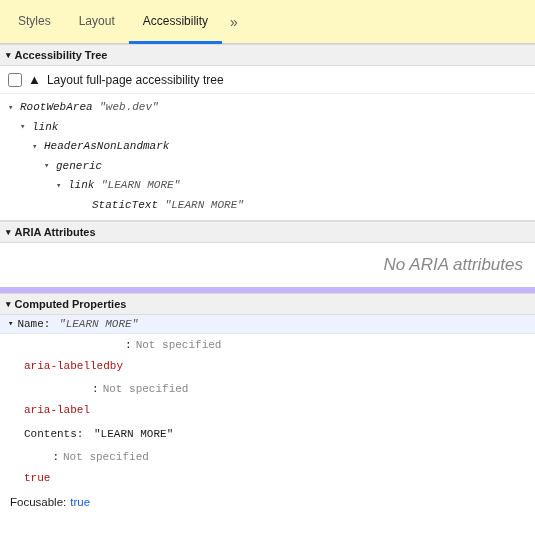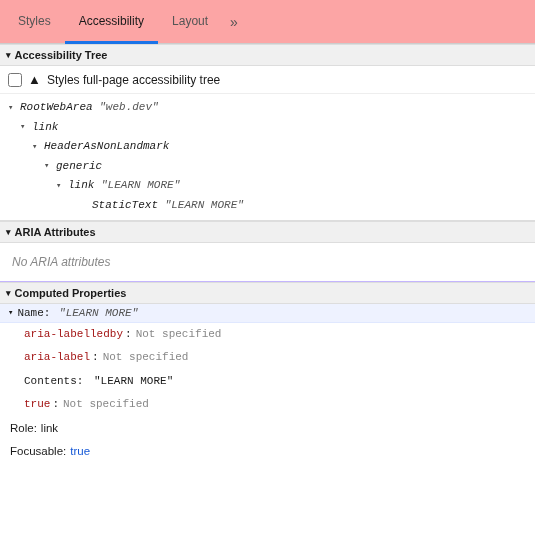--- a/index.html
+++ b/index.html
@@ -17,7 +17,7 @@
     .tab-bar {
       display: flex;
       align-items: stretch;
-      background: #fca5a5;
+      background: #fef9c3;
       border-bottom: 1px solid #ccc;
       height: 44px;
       padding: 0 4px;

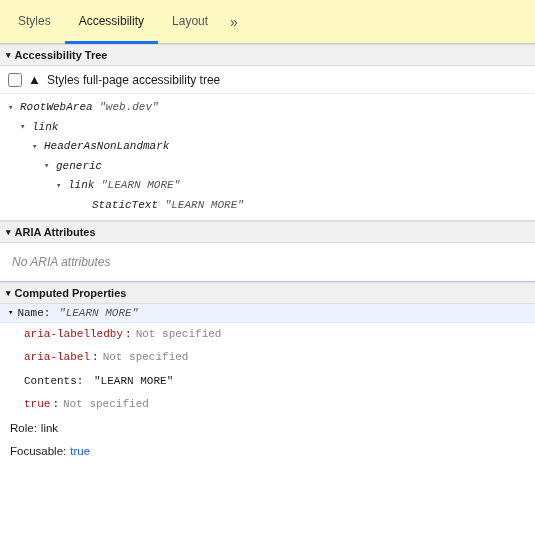--- a/index.html
+++ b/index.html
@@ -216,8 +216,8 @@
 
 <div class="tab-bar">
   <div class="tab">Styles</div>
+  <div class="tab">Layout</div>
   <div class="tab active">Accessibility</div>
-  <div class="tab">Layout</div>
   <div class="tab-more">»</div>
 </div>
 

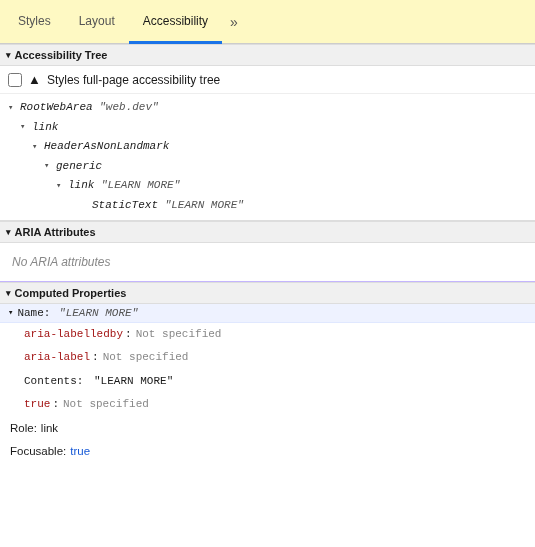--- a/index.html
+++ b/index.html
@@ -231,7 +231,7 @@
   <div class="enable-row">
     <input type="checkbox" style="">
     <span style="font-size:13px;">▲</span>
-    <span class="enable-label">Styles full-page accessibility tree</span>
+    <span class="enable-label">Layout full-page accessibility tree</span>
   </div>
 
   <div class="tree-container">

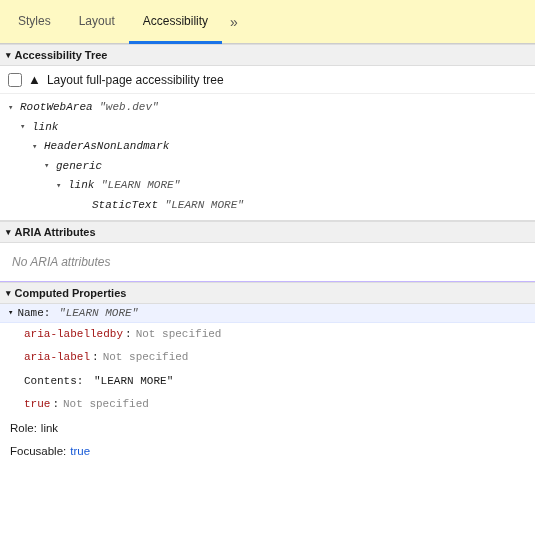--- a/index.html
+++ b/index.html
@@ -135,11 +135,11 @@
     
     .aria-empty {
       padding: 12px;
-      text-align: left;
+      text-align: right;
       font-style: italic;
       color: #888;
-      font-size: 12px;
-      border-bottom: 1px solid #c4b5fd;
+      font-size: 17px;
+      border-bottom: 6px solid #c4b5fd;
     }
 
     

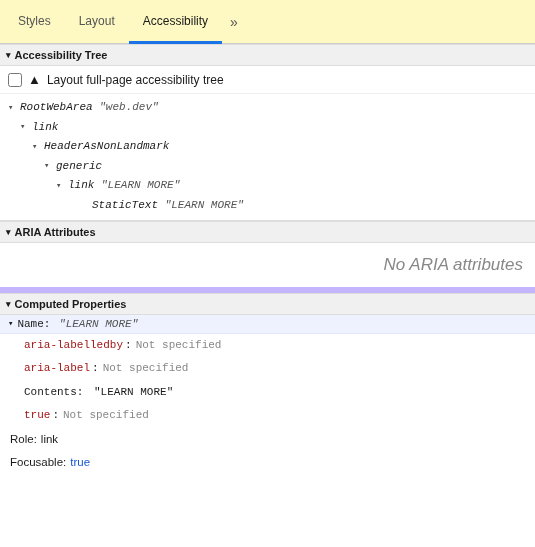--- a/index.html
+++ b/index.html
@@ -157,6 +157,7 @@
     .computed-row .prop-name {
       color: #a31515;
       margin-right: 2px;
+      margin-top: 21px;
     }
     .computed-row .prop-colon {
       margin-right: 4px;

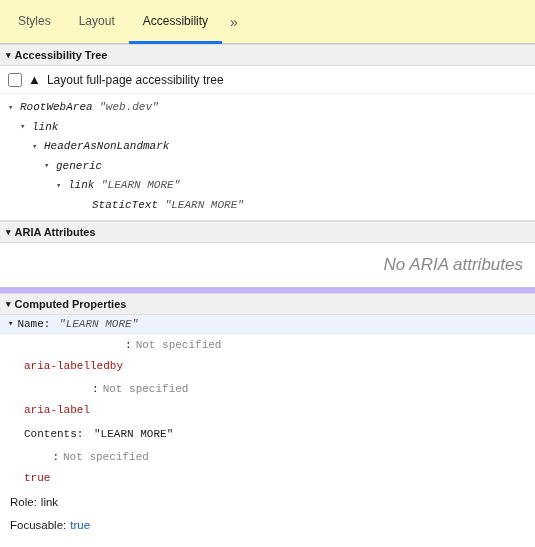--- a/index.html
+++ b/index.html
@@ -330,10 +330,6 @@
       <span class="prop-value italic">Not specified</span>
     </div>
 
-    <div class="plain-row">
-      <span class="key">Role:</span>
-      <span class="val">link</span>
-    </div>
 
     <div class="plain-row">
       <span class="key">Focusable:</span>

